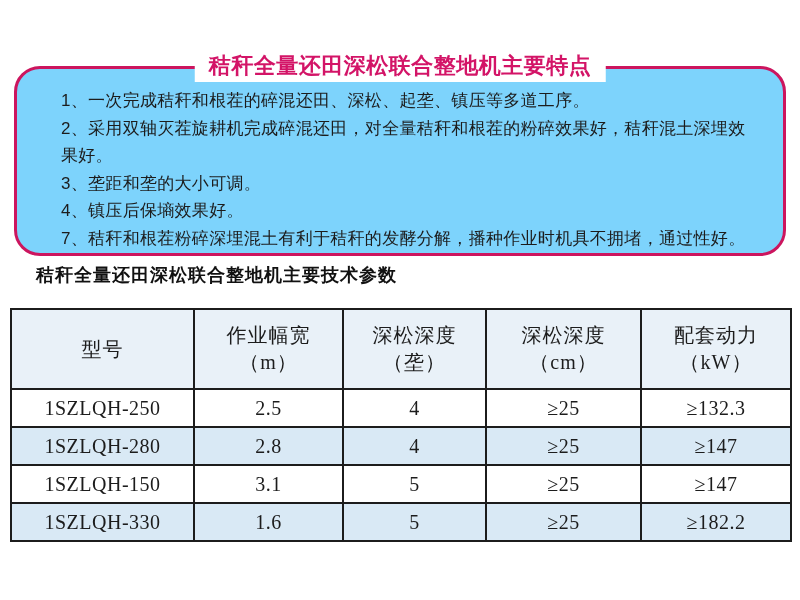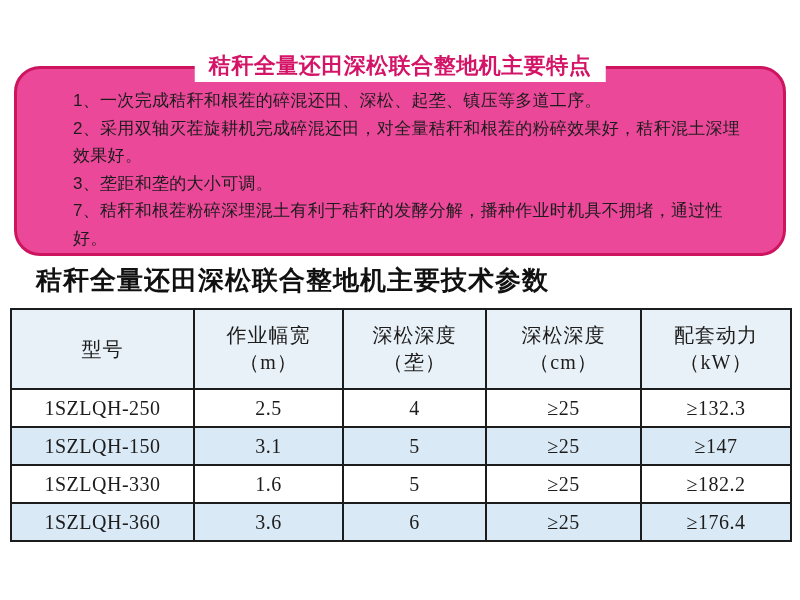--- a/index.html
+++ b/index.html
@@ -28,7 +28,7 @@
     box-sizing: border-box;
     border: 3px solid #cc155e;
     border-radius: 26px;
-    background: #ec4899;
+    background: #7dd3fc;
   }
   .box-title {
     position: absolute;

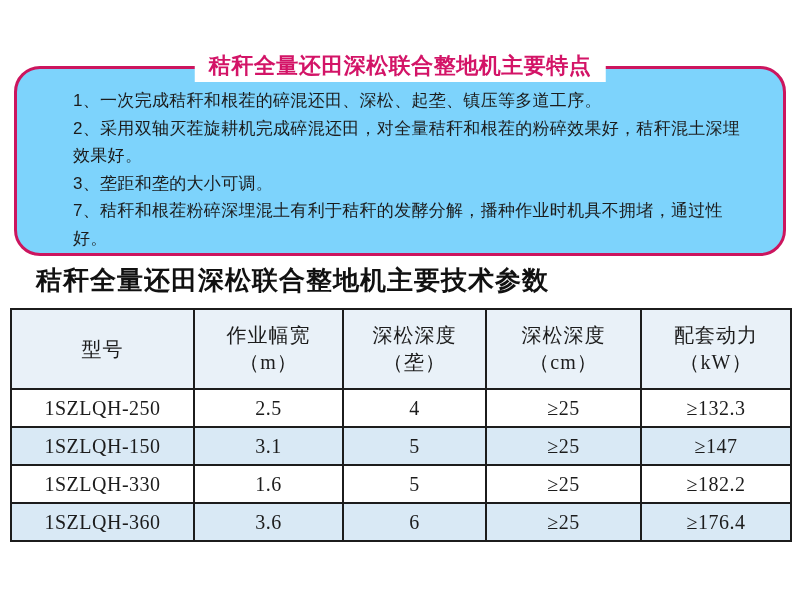--- a/index.html
+++ b/index.html
@@ -47,7 +47,7 @@
     line-height: 32px;
   }
   .box-items {
-    padding: 18px 26px 0 56px;
+    padding: 18px 26px 0 44px;
     color: #1c1c1c;
   }
   .feature-item {

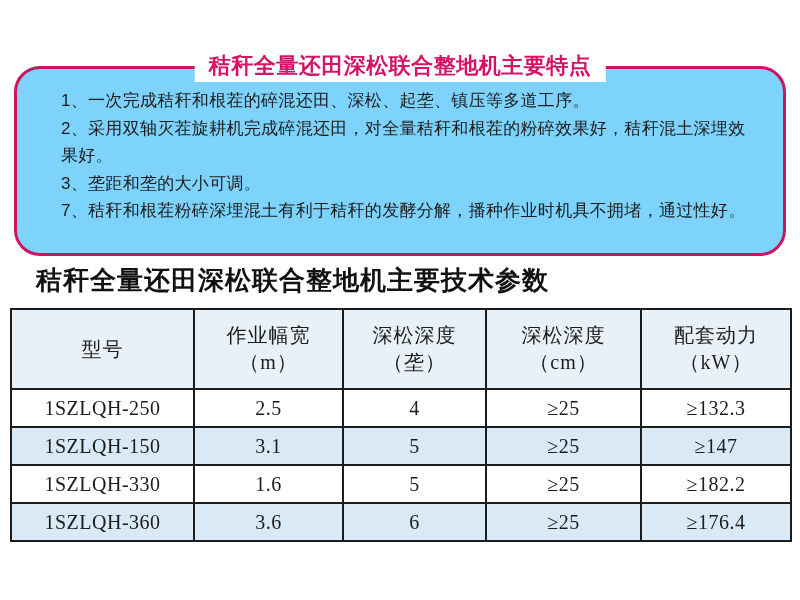--- a/index.html
+++ b/index.html
@@ -131,6 +131,7 @@
       <p class="feature-item">1、一次完成秸秆和根茬的碎混还田、深松、起垄、镇压等多道工序。</p>
       <p class="feature-item">2、采用双轴灭茬旋耕机完成碎混还田，对全量秸秆和根茬的粉碎效果好，秸秆混土深埋效果好。</p>
       <p class="feature-item">3、垄距和垄的大小可调。</p>
+      <p class="feature-item">4、镇压后保墒效果好。</p>
       <p class="feature-item">7、秸秆和根茬粉碎深埋混土有利于秸秆的发酵分解，播种作业时机具不拥堵，通过性好。</p>
     </div>
   </section>

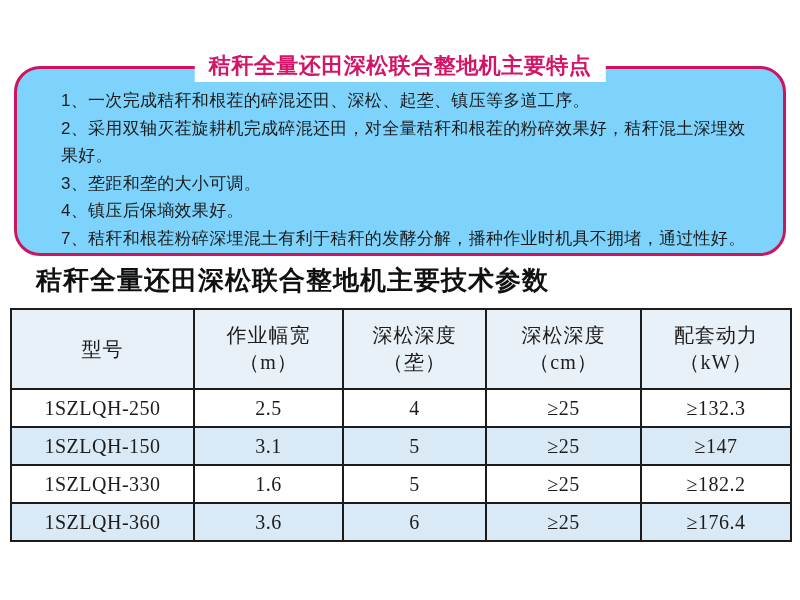--- a/index.html
+++ b/index.html
@@ -65,7 +65,7 @@
     margin: 0;
     color: #111111;
     font-family: "Liberation Serif", "DejaVu Serif", serif;
-    font-size: 26px;
+    font-size: 18px;
     font-weight: bold;
     letter-spacing: 1px;
     white-space: nowrap;

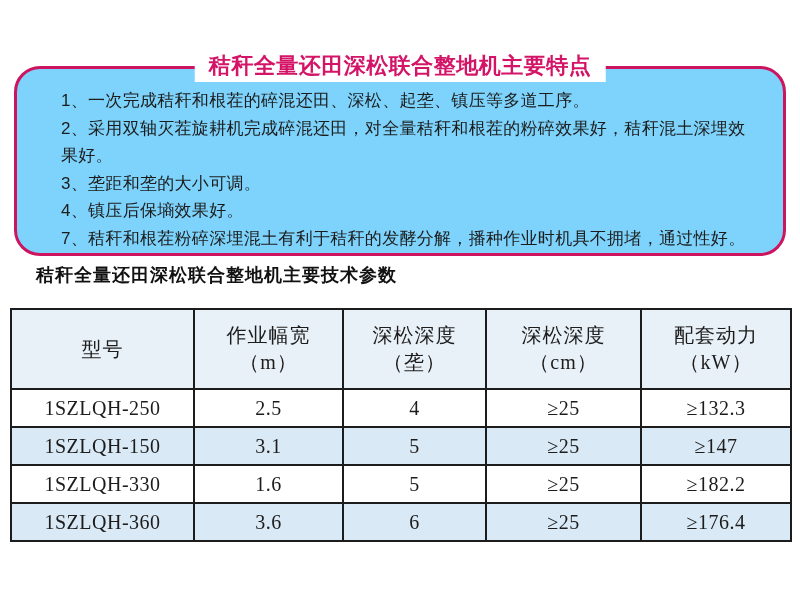--- a/index.html
+++ b/index.html
@@ -179,6 +179,13 @@
         <td>≥132.3</td>
       </tr>
       <tr>
+        <td>1SZLQH-280</td>
+        <td>2.8</td>
+        <td>4</td>
+        <td>≥25</td>
+        <td>≥147</td>
+      </tr>
+      <tr>
         <td>1SZLQH-150</td>
         <td>3.1</td>
         <td>5</td>

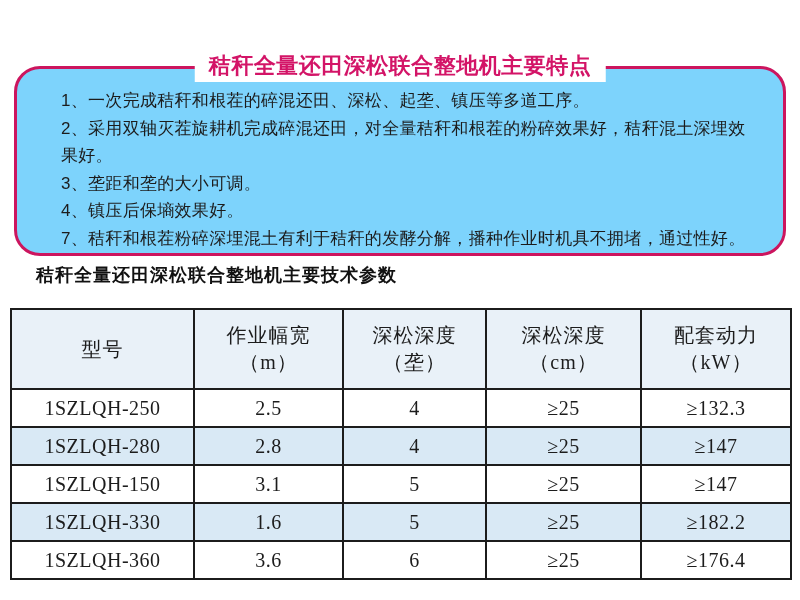--- a/index.html
+++ b/index.html
@@ -199,13 +199,6 @@
         <td>≥25</td>
         <td>≥182.2</td>
       </tr>
-      <tr>
-        <td>1SZLQH-360</td>
-        <td>3.6</td>
-        <td>6</td>
-        <td>≥25</td>
-        <td>≥176.4</td>
-      </tr>
     </tbody>
   </table>
 

